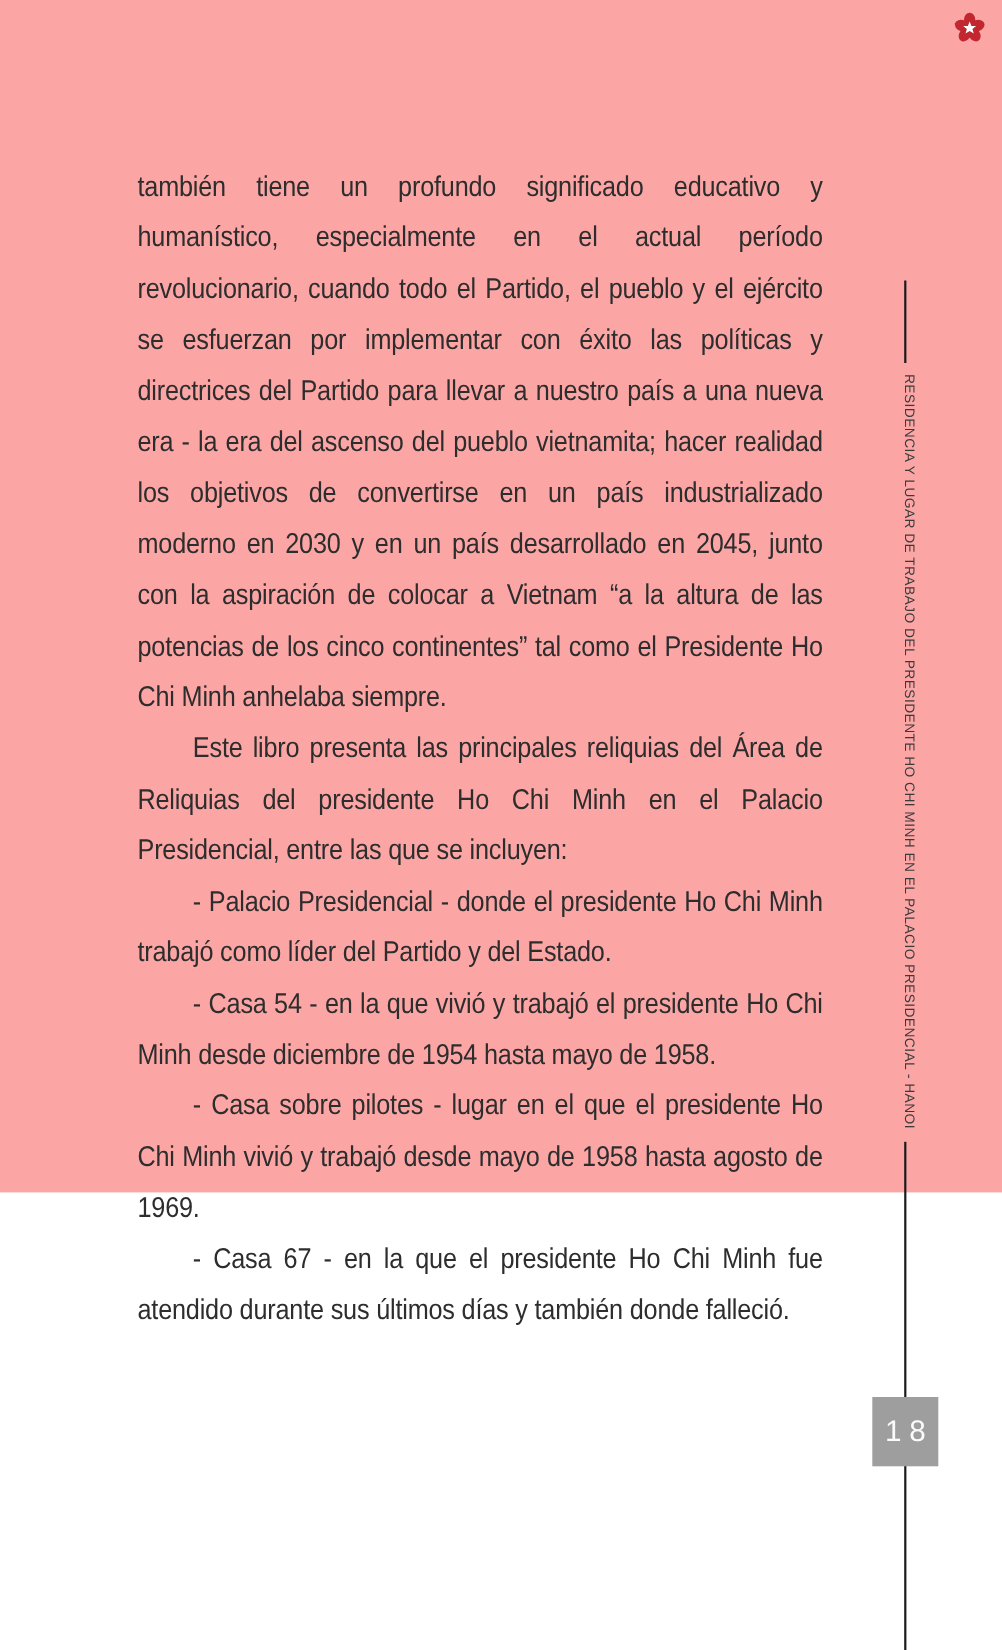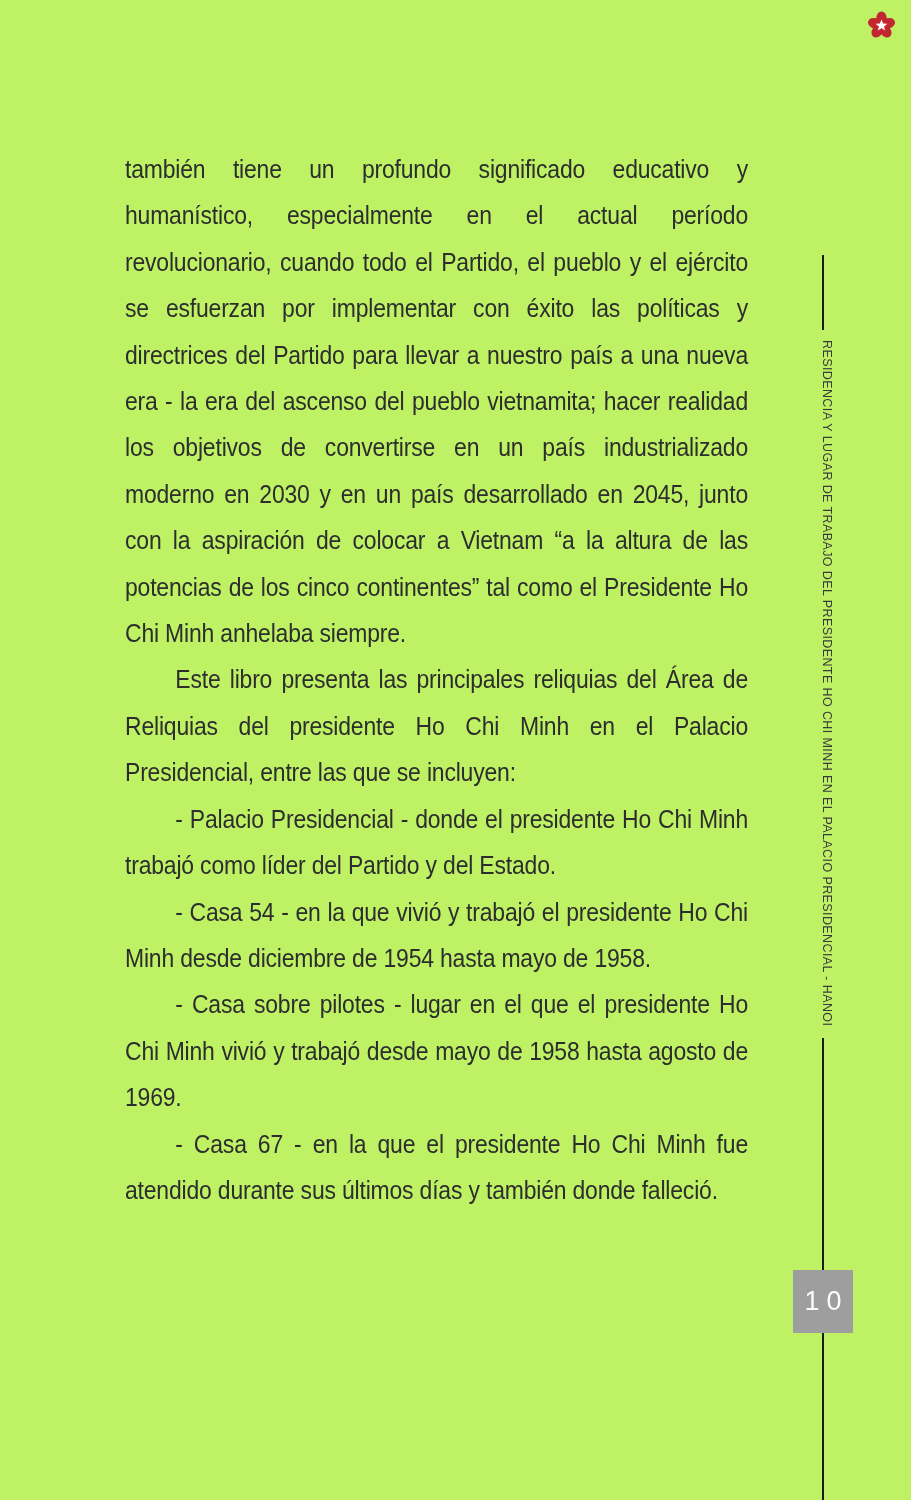--- a/index.html
+++ b/index.html
@@ -14,8 +14,8 @@
   .page {
     position: relative;
     width: 911px;
-    height: 1500px;
-    background: #bef264;
+    height: 1084px;
+    background: #fca5a5;
   }
 
   

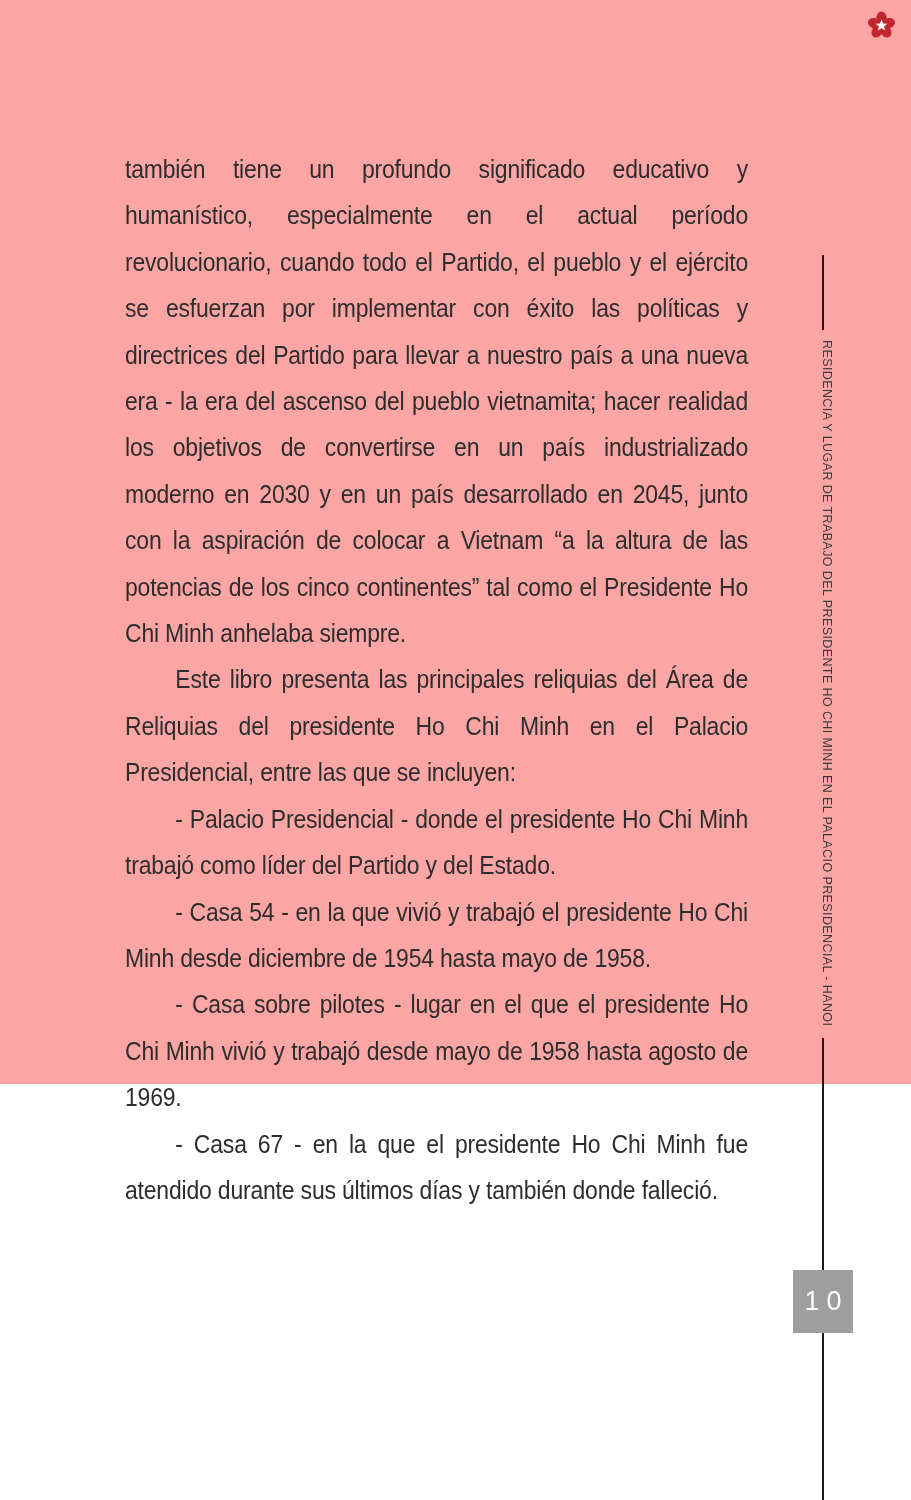--- a/index.html
+++ b/index.html
@@ -128,7 +128,7 @@
   <div class="side-rule-bottom"></div>
 
   <div class="page-badge">
-    <span>10</span>
+    <span>18</span>
   </div>
 
 </div>

